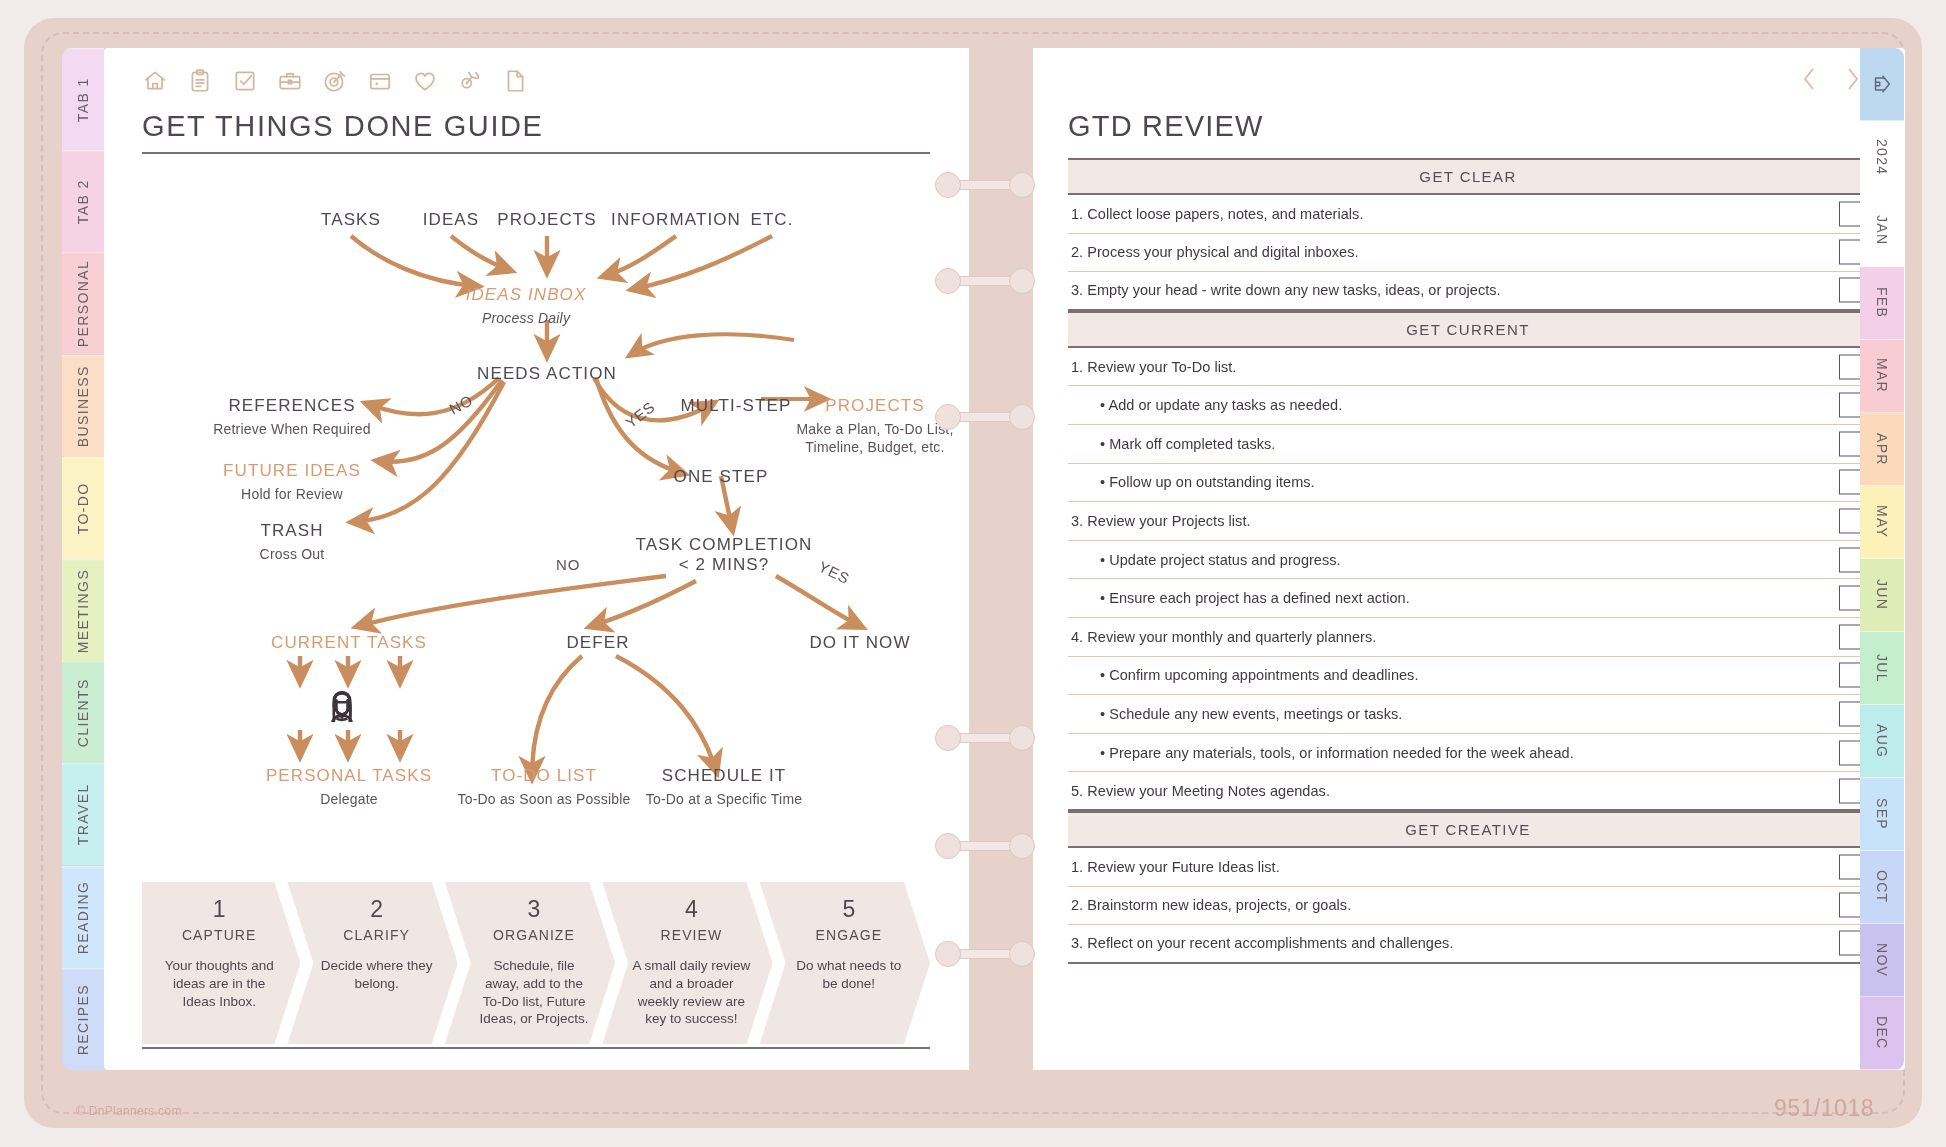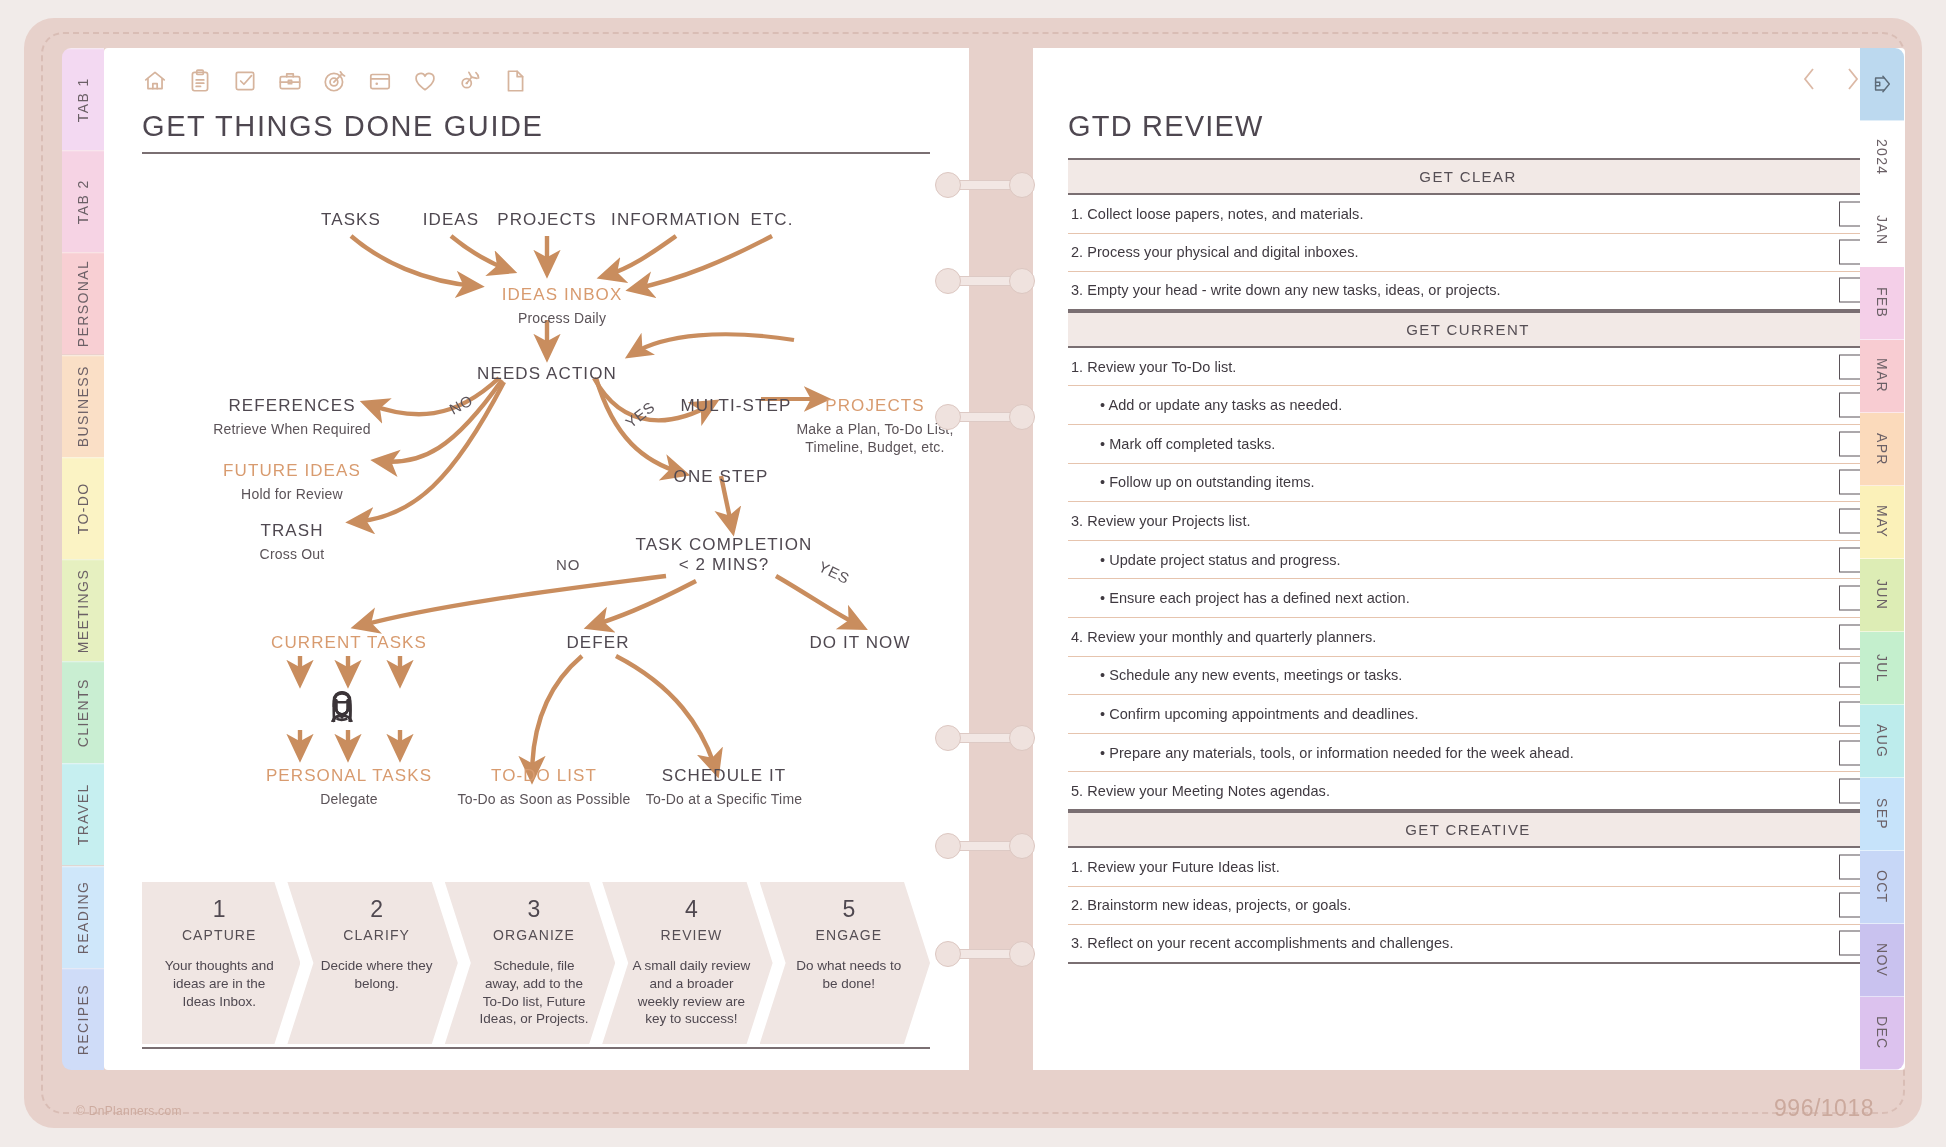--- a/index.html
+++ b/index.html
@@ -418,7 +418,7 @@
           <div class="node" style="left: 668px; top: 162px;">
             <div class="lbl">ETC.</div>
           </div>
-          <div class="node accent" style="left: 458px; top: 237px;">
+          <div class="node accent" style="left: 422px; top: 237px; font-style: italic;">
             <div class="lbl" style="white-space: pre;">IDEAS INBOX</div>
             <div class="sub" style="white-space: pre;">Process Daily</div>
           </div>

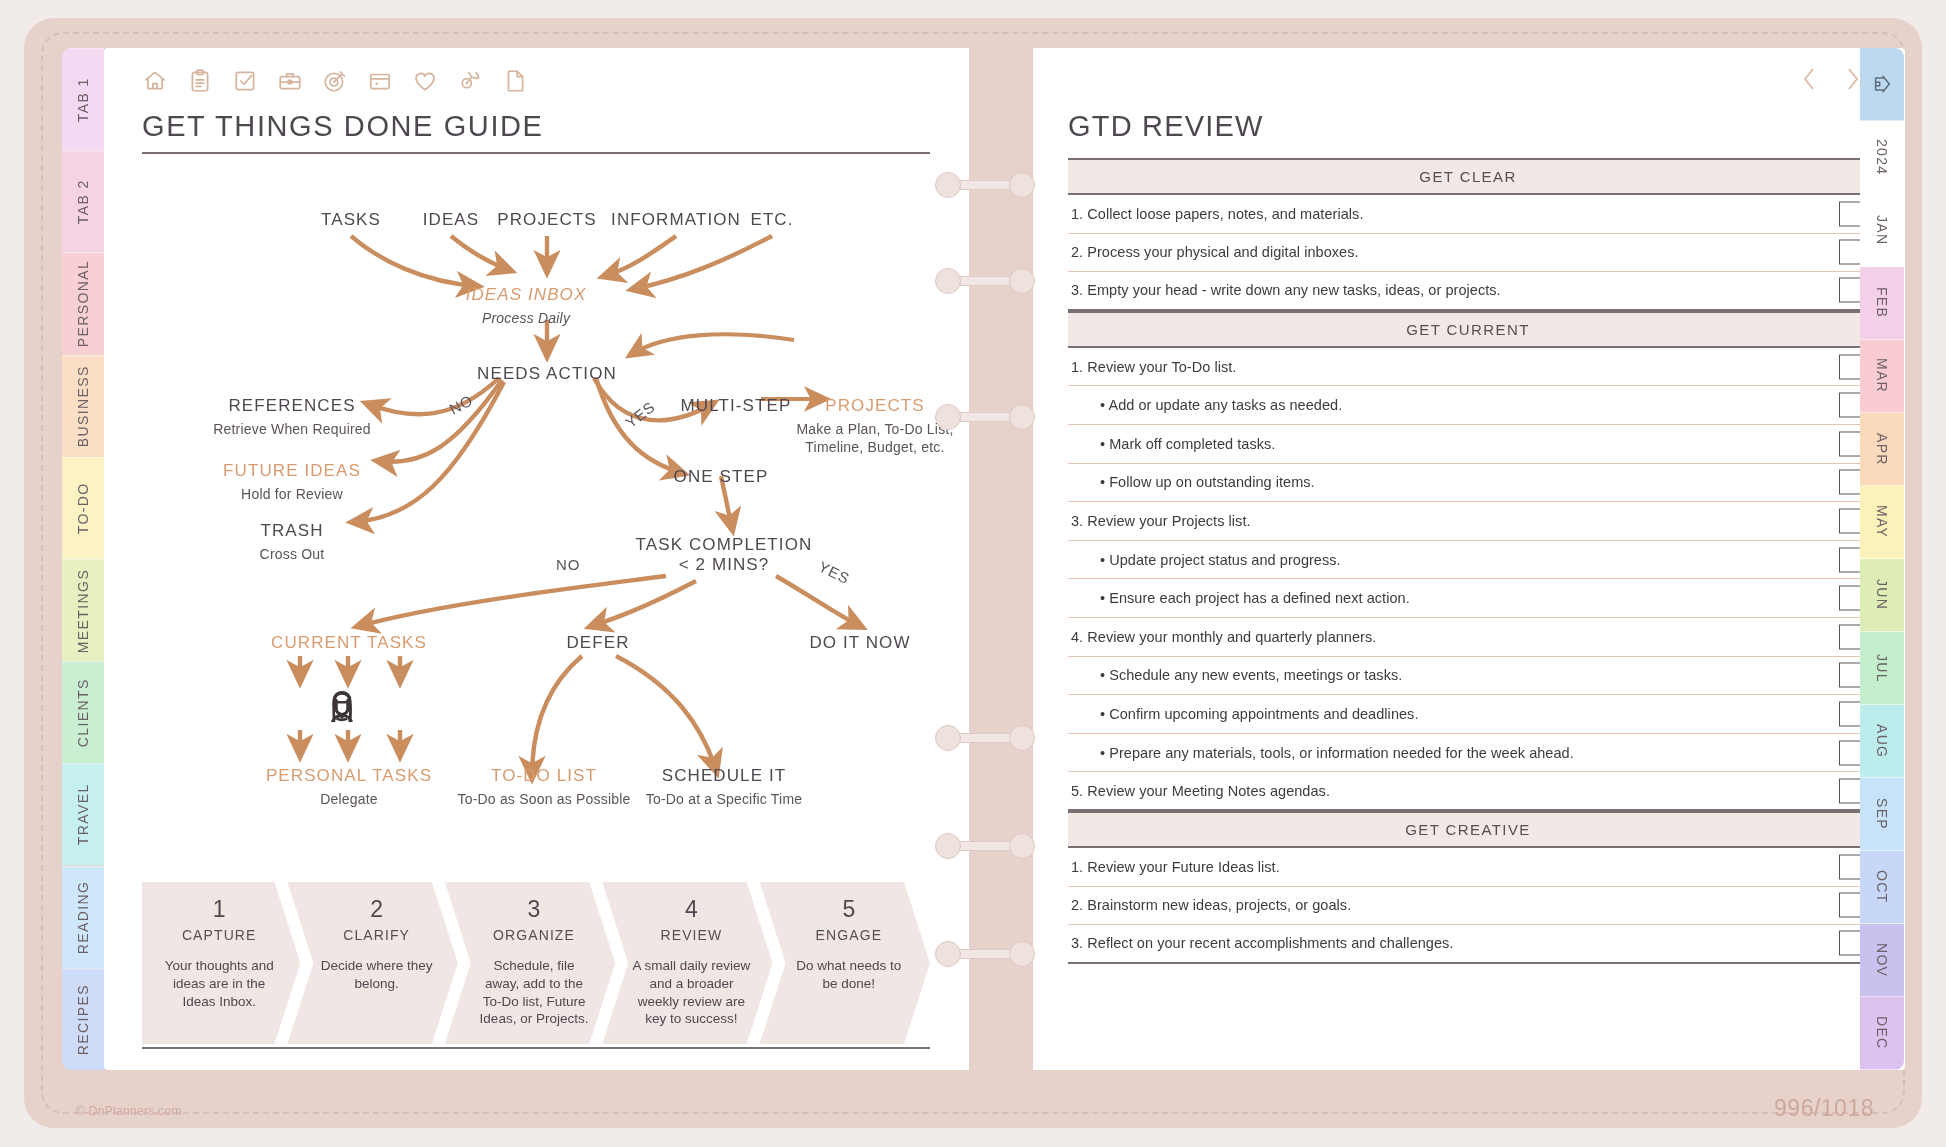--- a/index.html
+++ b/index.html
@@ -598,11 +598,11 @@
           <span class="cbox"></span>
         </div>
         <div class="crow sub">
+          <span class="ctext">• Confirm upcoming appointments and deadlines.</span>
+          <span class="cbox"></span>
+        </div>
+        <div class="crow sub">
           <span class="ctext">• Schedule any new events, meetings or tasks.</span>
-          <span class="cbox"></span>
-        </div>
-        <div class="crow sub">
-          <span class="ctext">• Confirm upcoming appointments and deadlines.</span>
           <span class="cbox"></span>
         </div>
         <div class="crow sub">

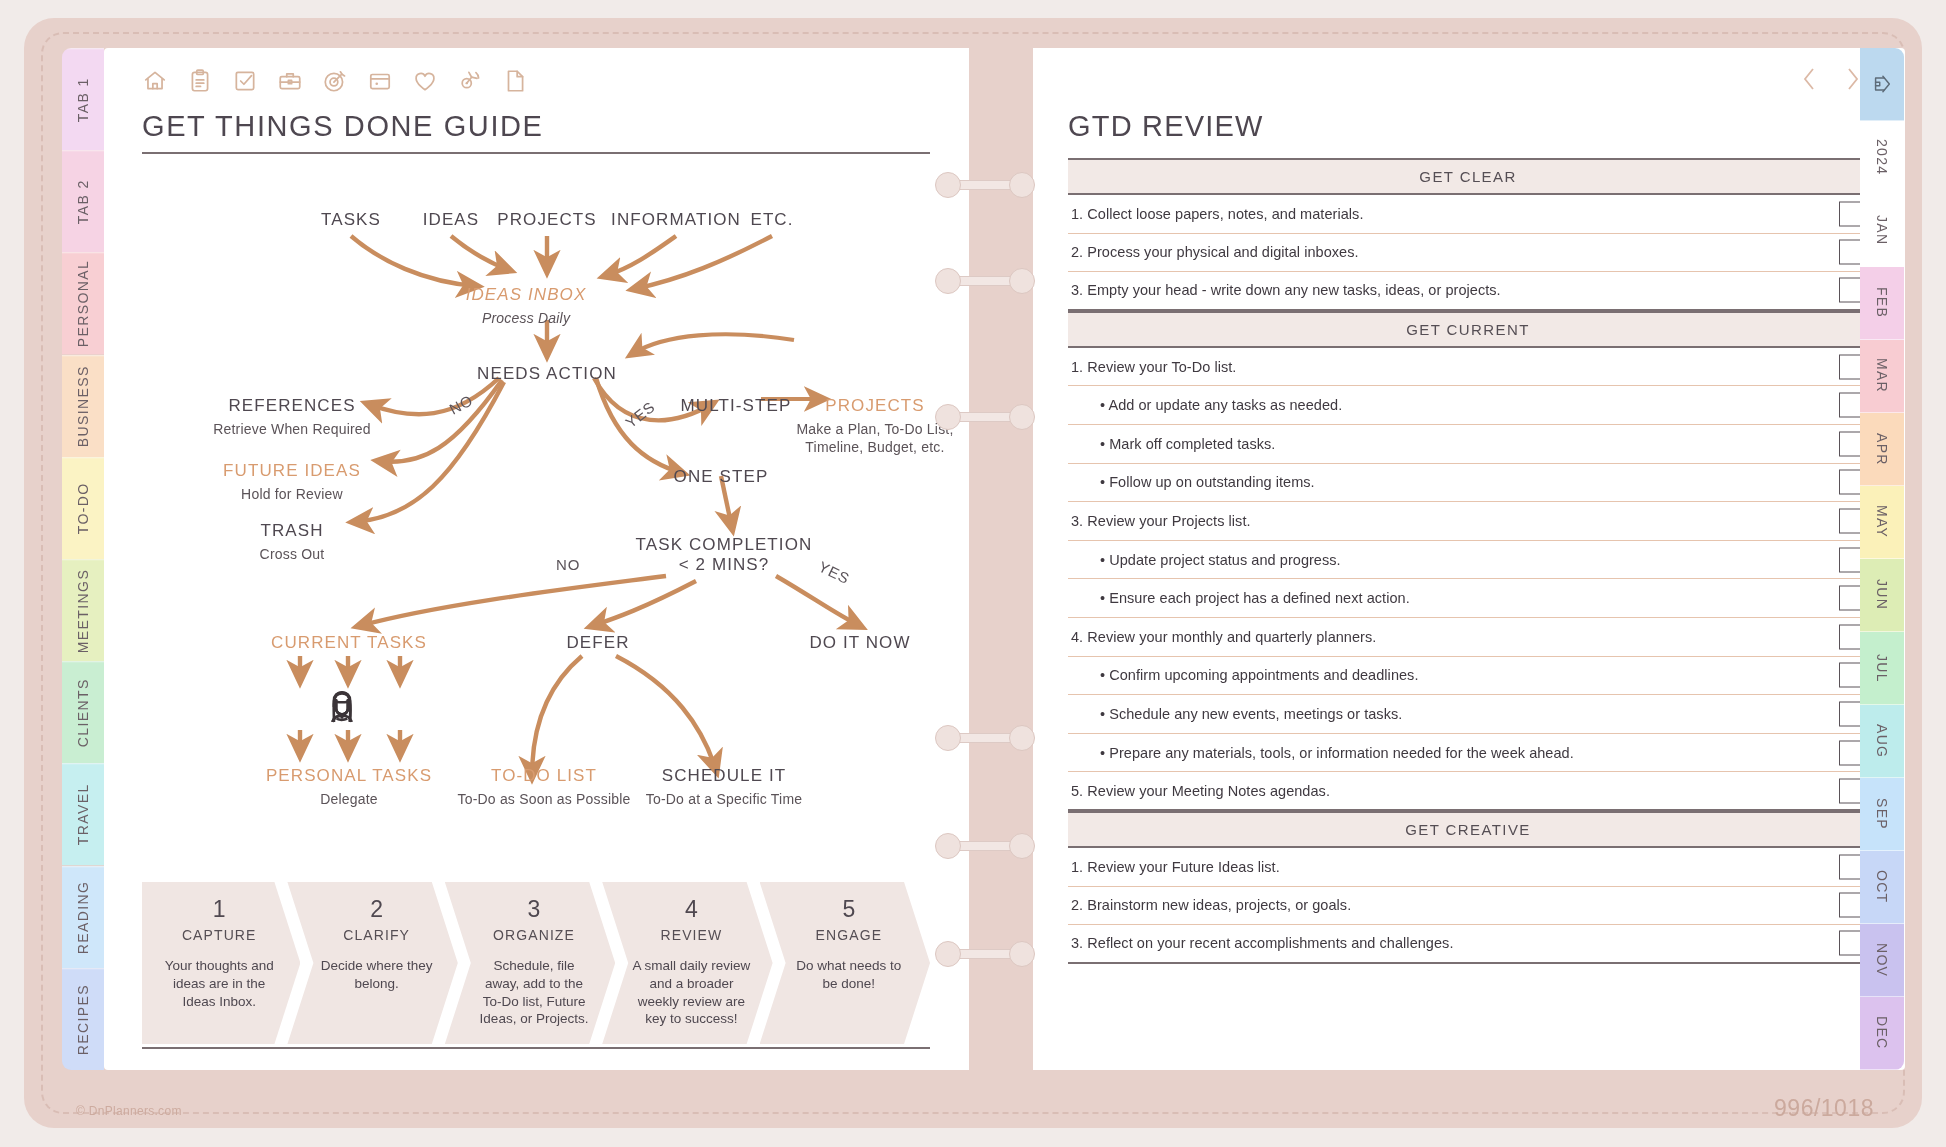--- a/index.html
+++ b/index.html
@@ -247,7 +247,7 @@
   <div class="binder">
     <div class="binder-dash"></div>
     <div class="watermark">© DnPlanners.com</div>
-    <div class="page-number">996/1018</div>
+    <div class="page-number">951/1018</div>
   </div>
 
   <div class="tabs-left" id="tabs-left">

